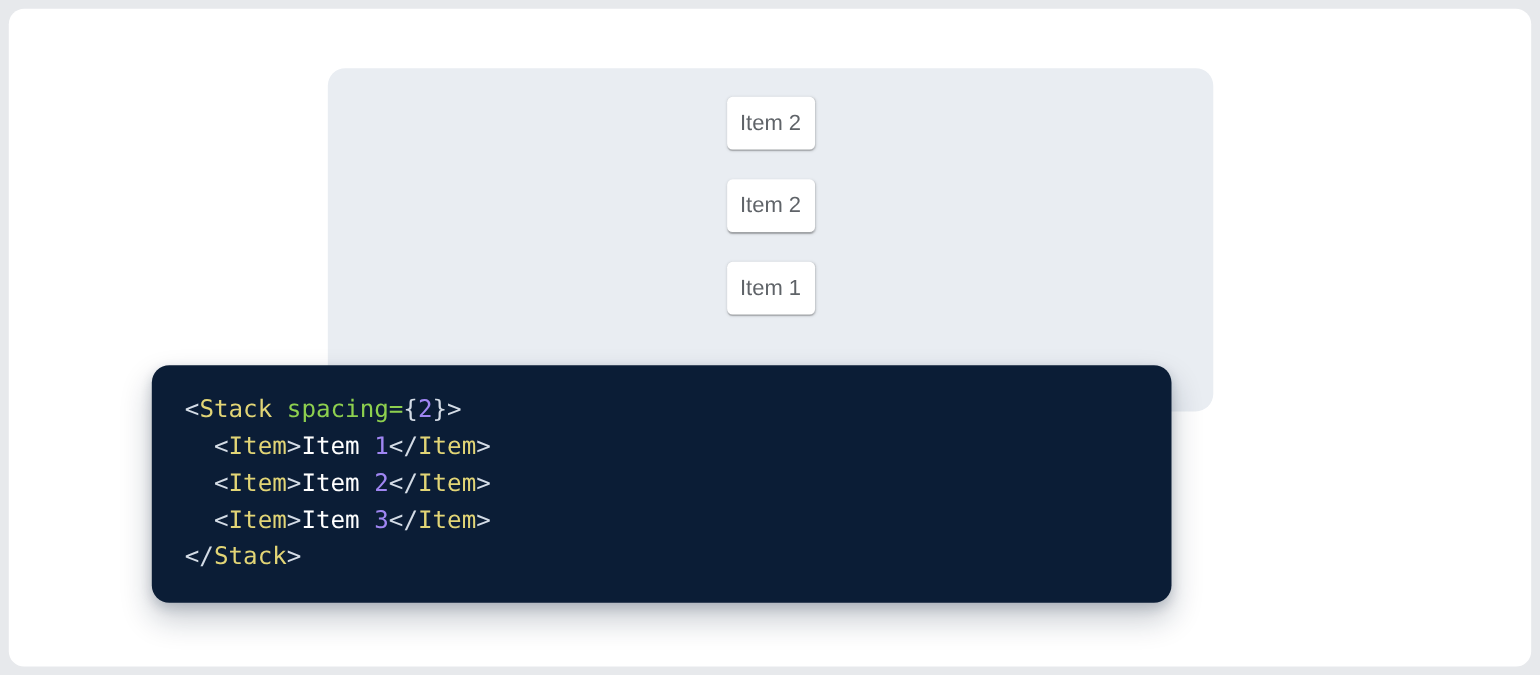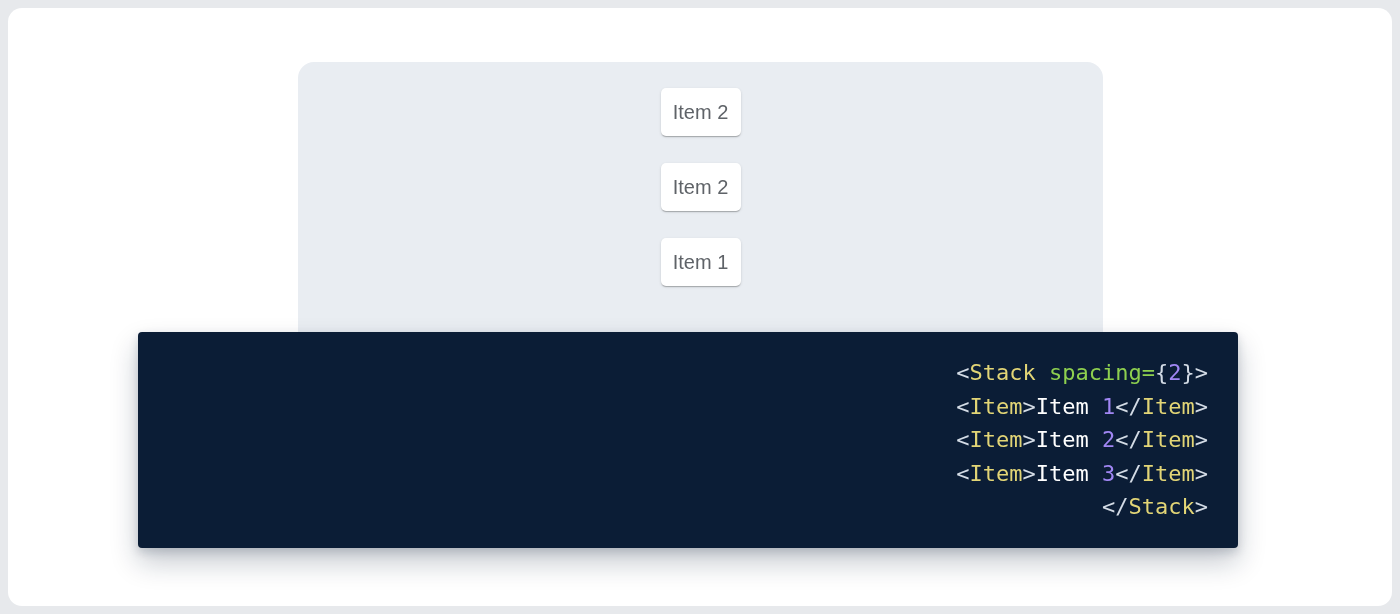--- a/index.html
+++ b/index.html
@@ -55,9 +55,9 @@
     position: absolute;
     left: 130px;
     top: 324px;
-    width: 1100px;
+    width: 927px;
     height: 216px;
-    border-radius: 4px;
+    border-radius: 16px;
     background: var(--code-bg, #0b1d36);
     box-shadow: 0 14px 28px rgba(13,30,56,0.24), 0 4px 10px rgba(13,30,56,0.16);
     padding: 24px 30px;
@@ -65,7 +65,6 @@
     font-size: 22px;
     line-height: 33.5px;
     overflow: hidden;
-    text-align: right;
   }
   .code-line { white-space: pre; }
   .tok-punct { color: var(--tok-punct, #d4dce6); }

